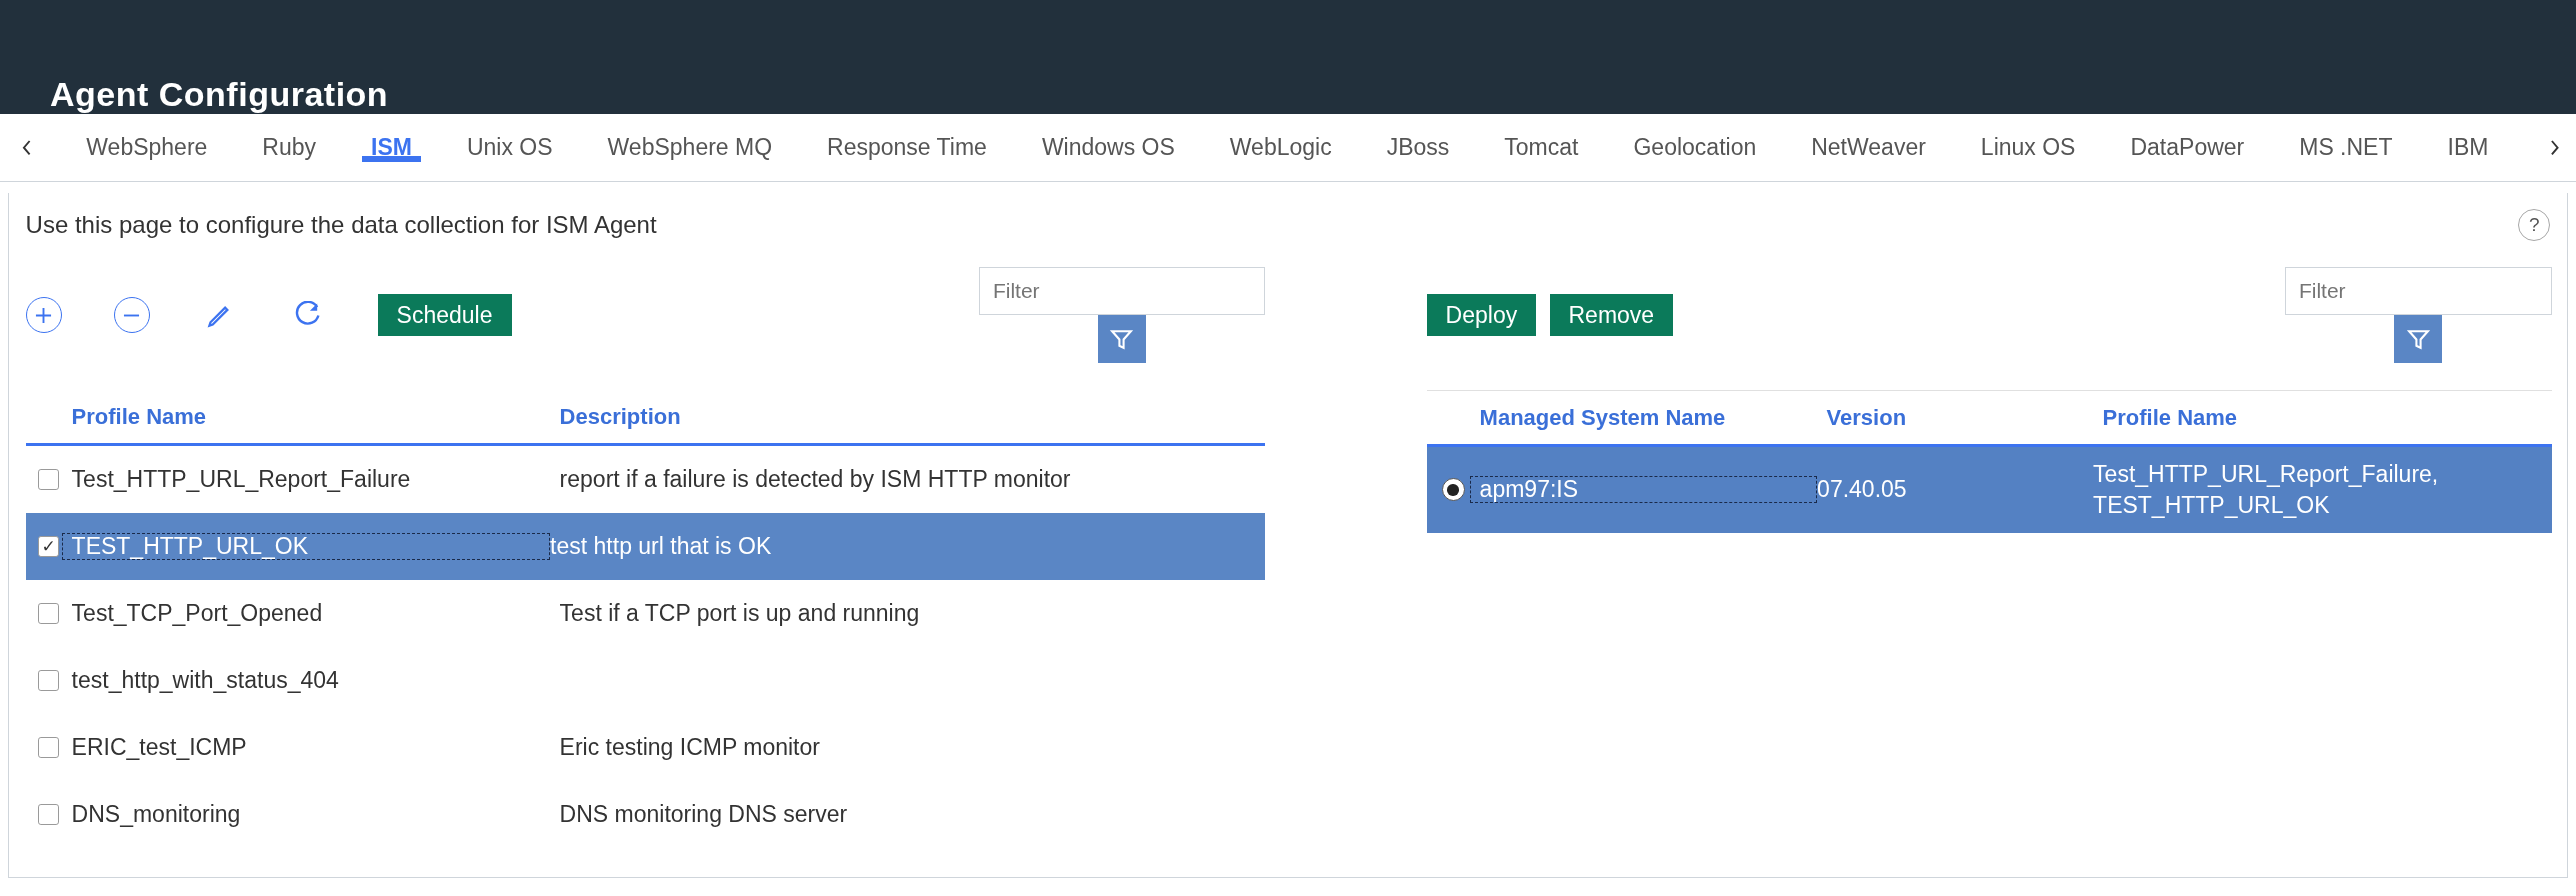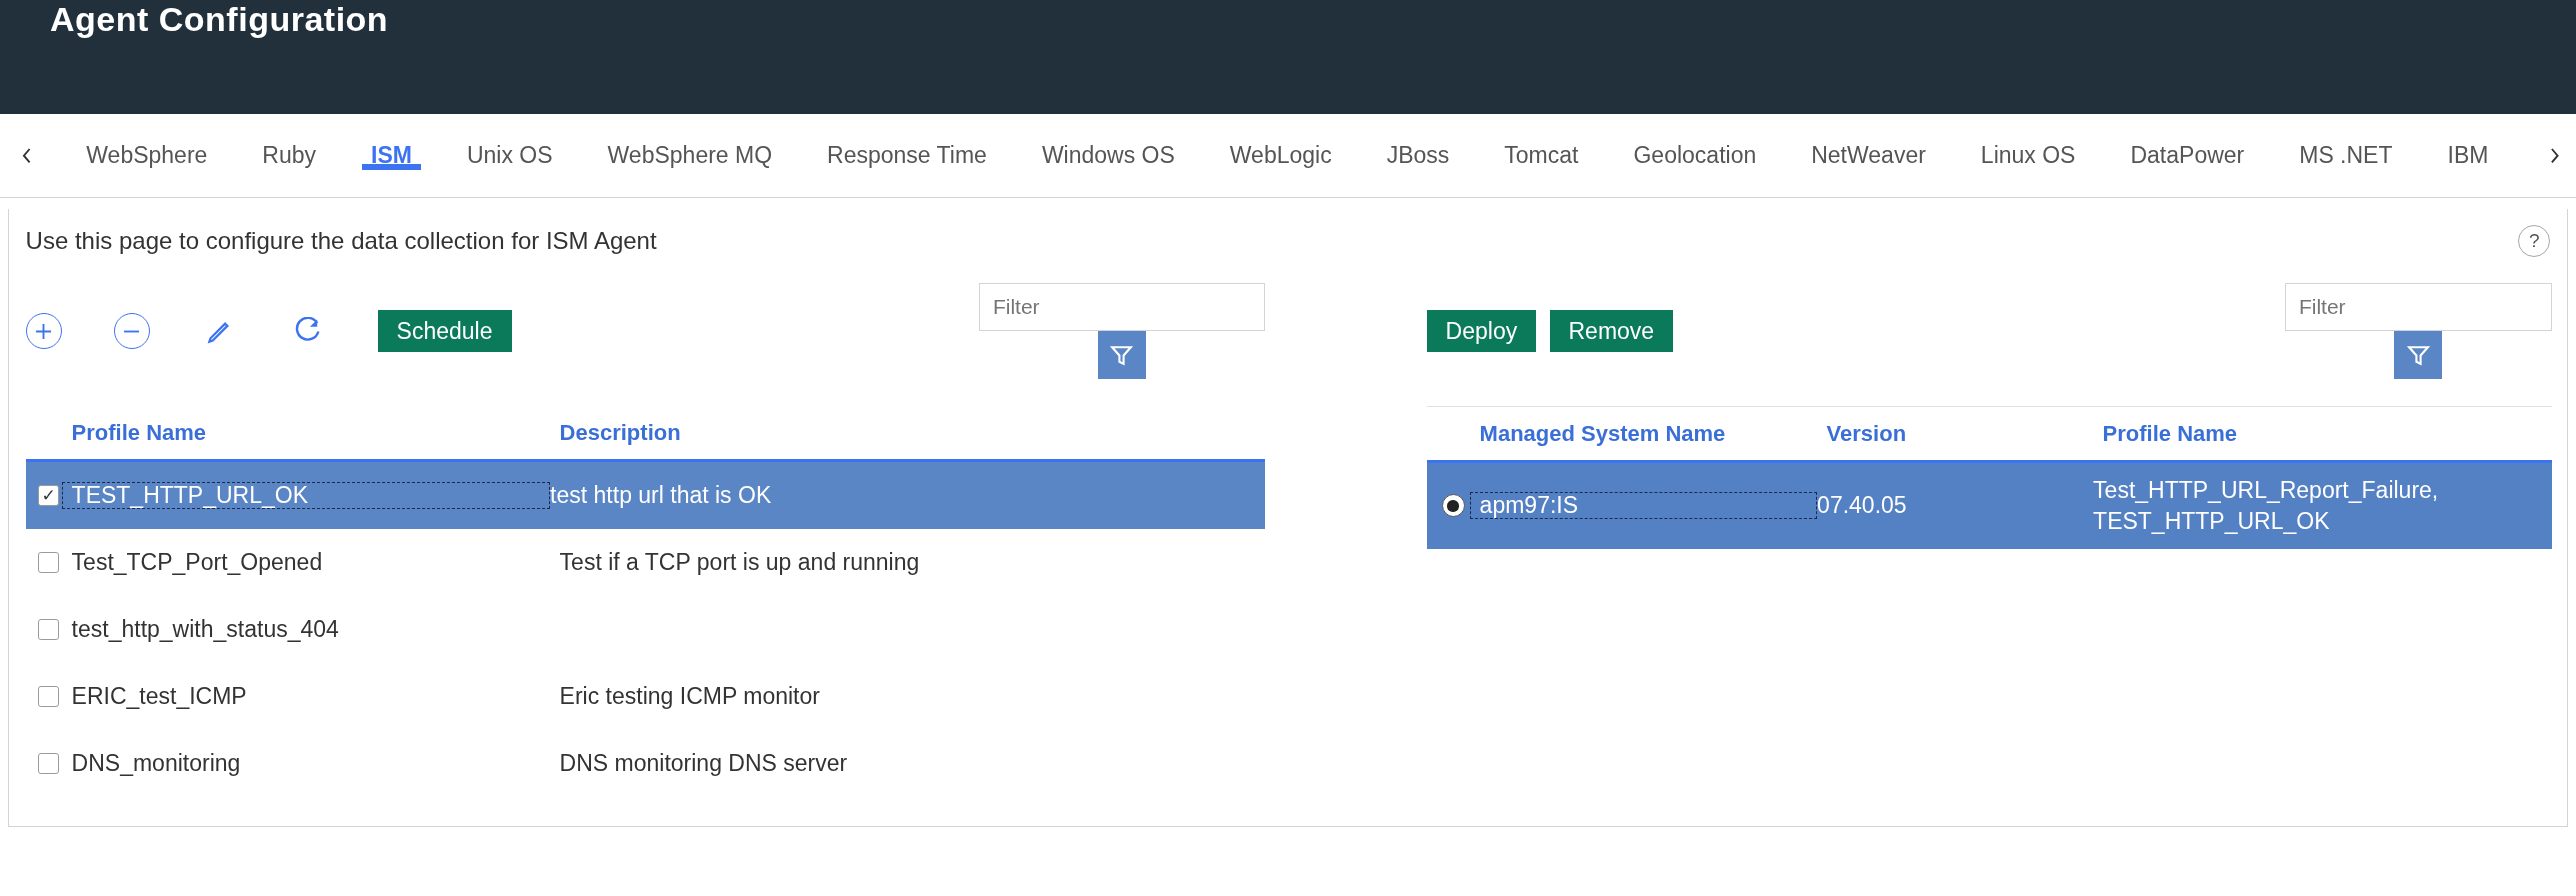--- a/index.html
+++ b/index.html
@@ -23,7 +23,7 @@
     height: 114px;
     padding-left: 50px;
     display:flex;
-    align-items:flex-start;
+    align-items:flex-end;
   }
   .title-bar h1 {
     color:#fff;

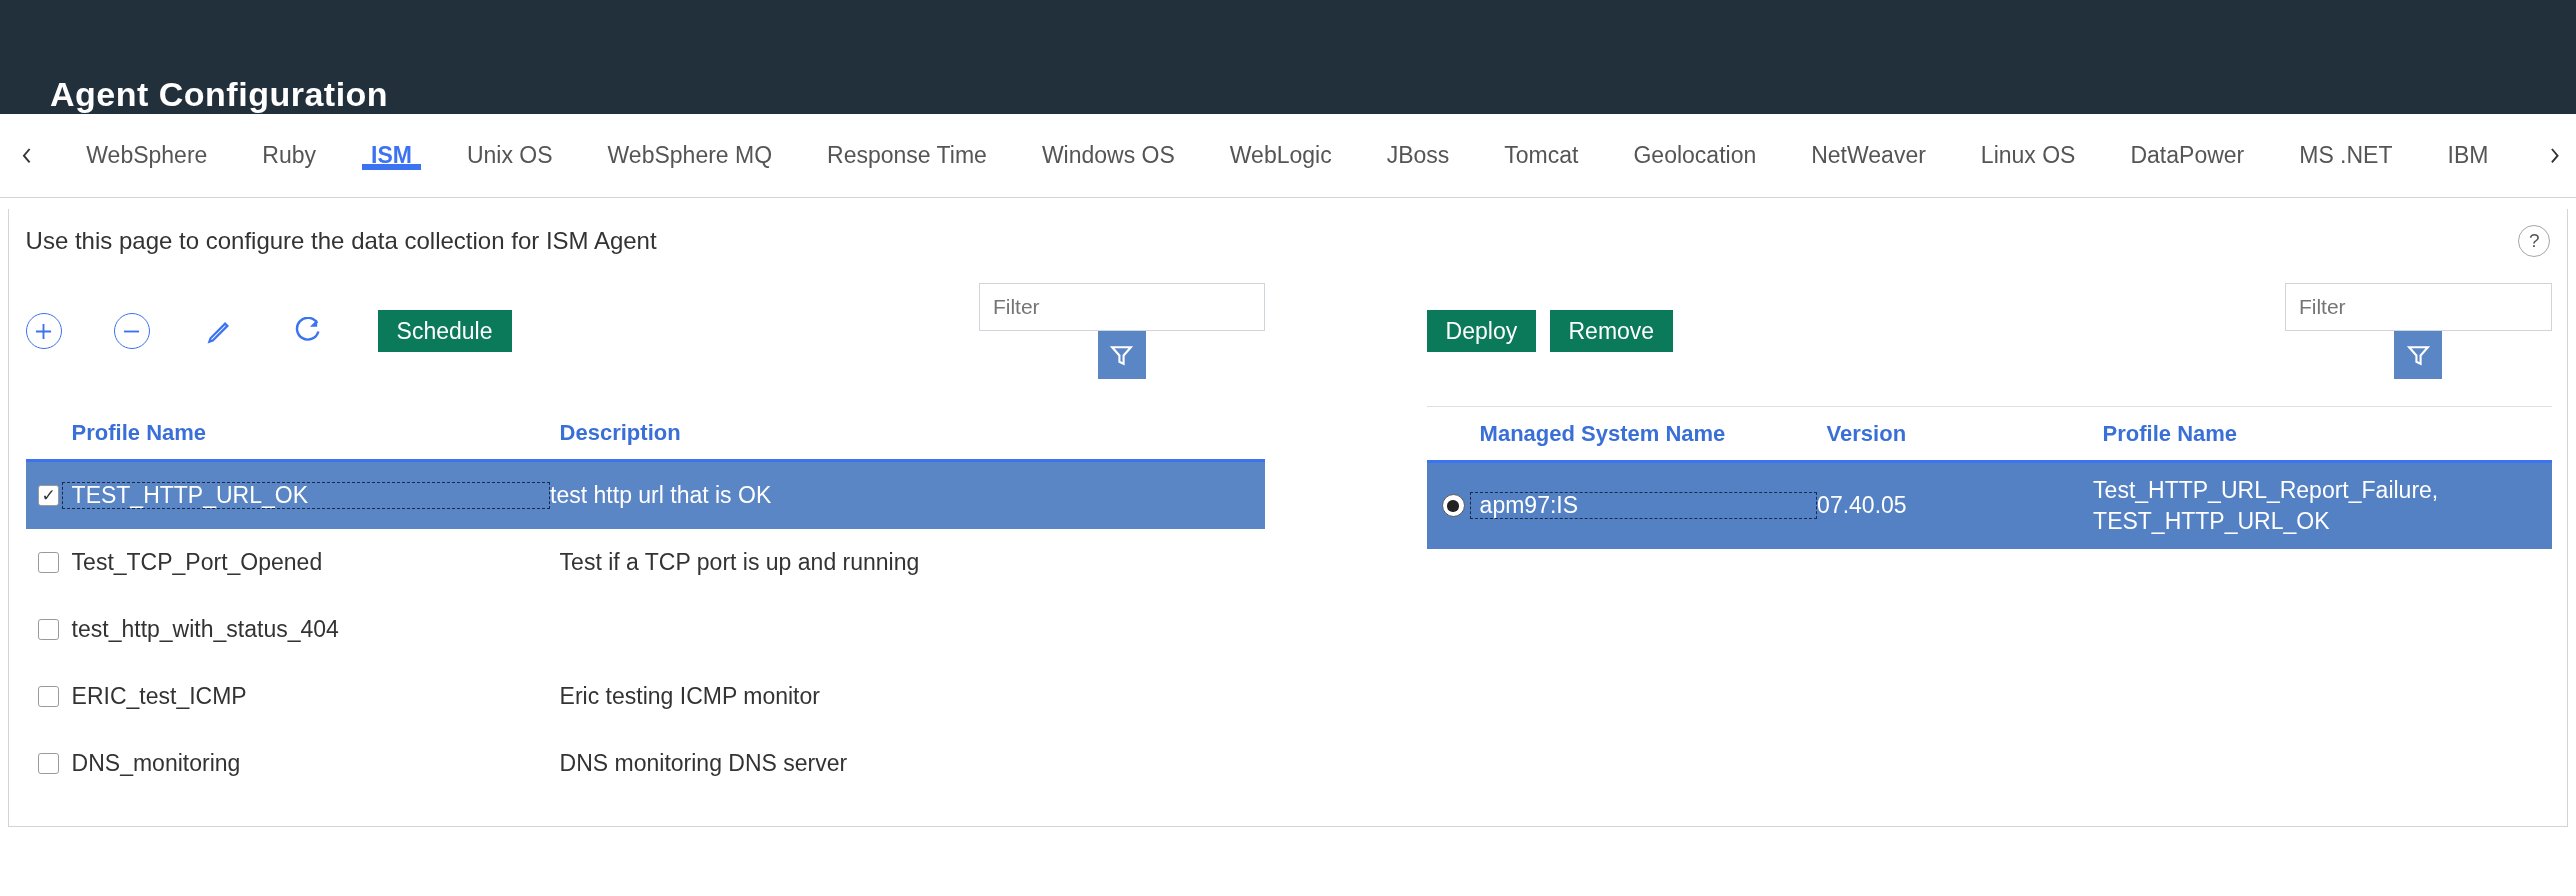--- a/index.html
+++ b/index.html
@@ -37,7 +37,7 @@
     display:flex;
     align-items:center;
     border-bottom:1px solid var(--border-gray);
-    height:84px;
+    height:68px;
     padding-left:13.3px;
     padding-right:7.6px;
   }

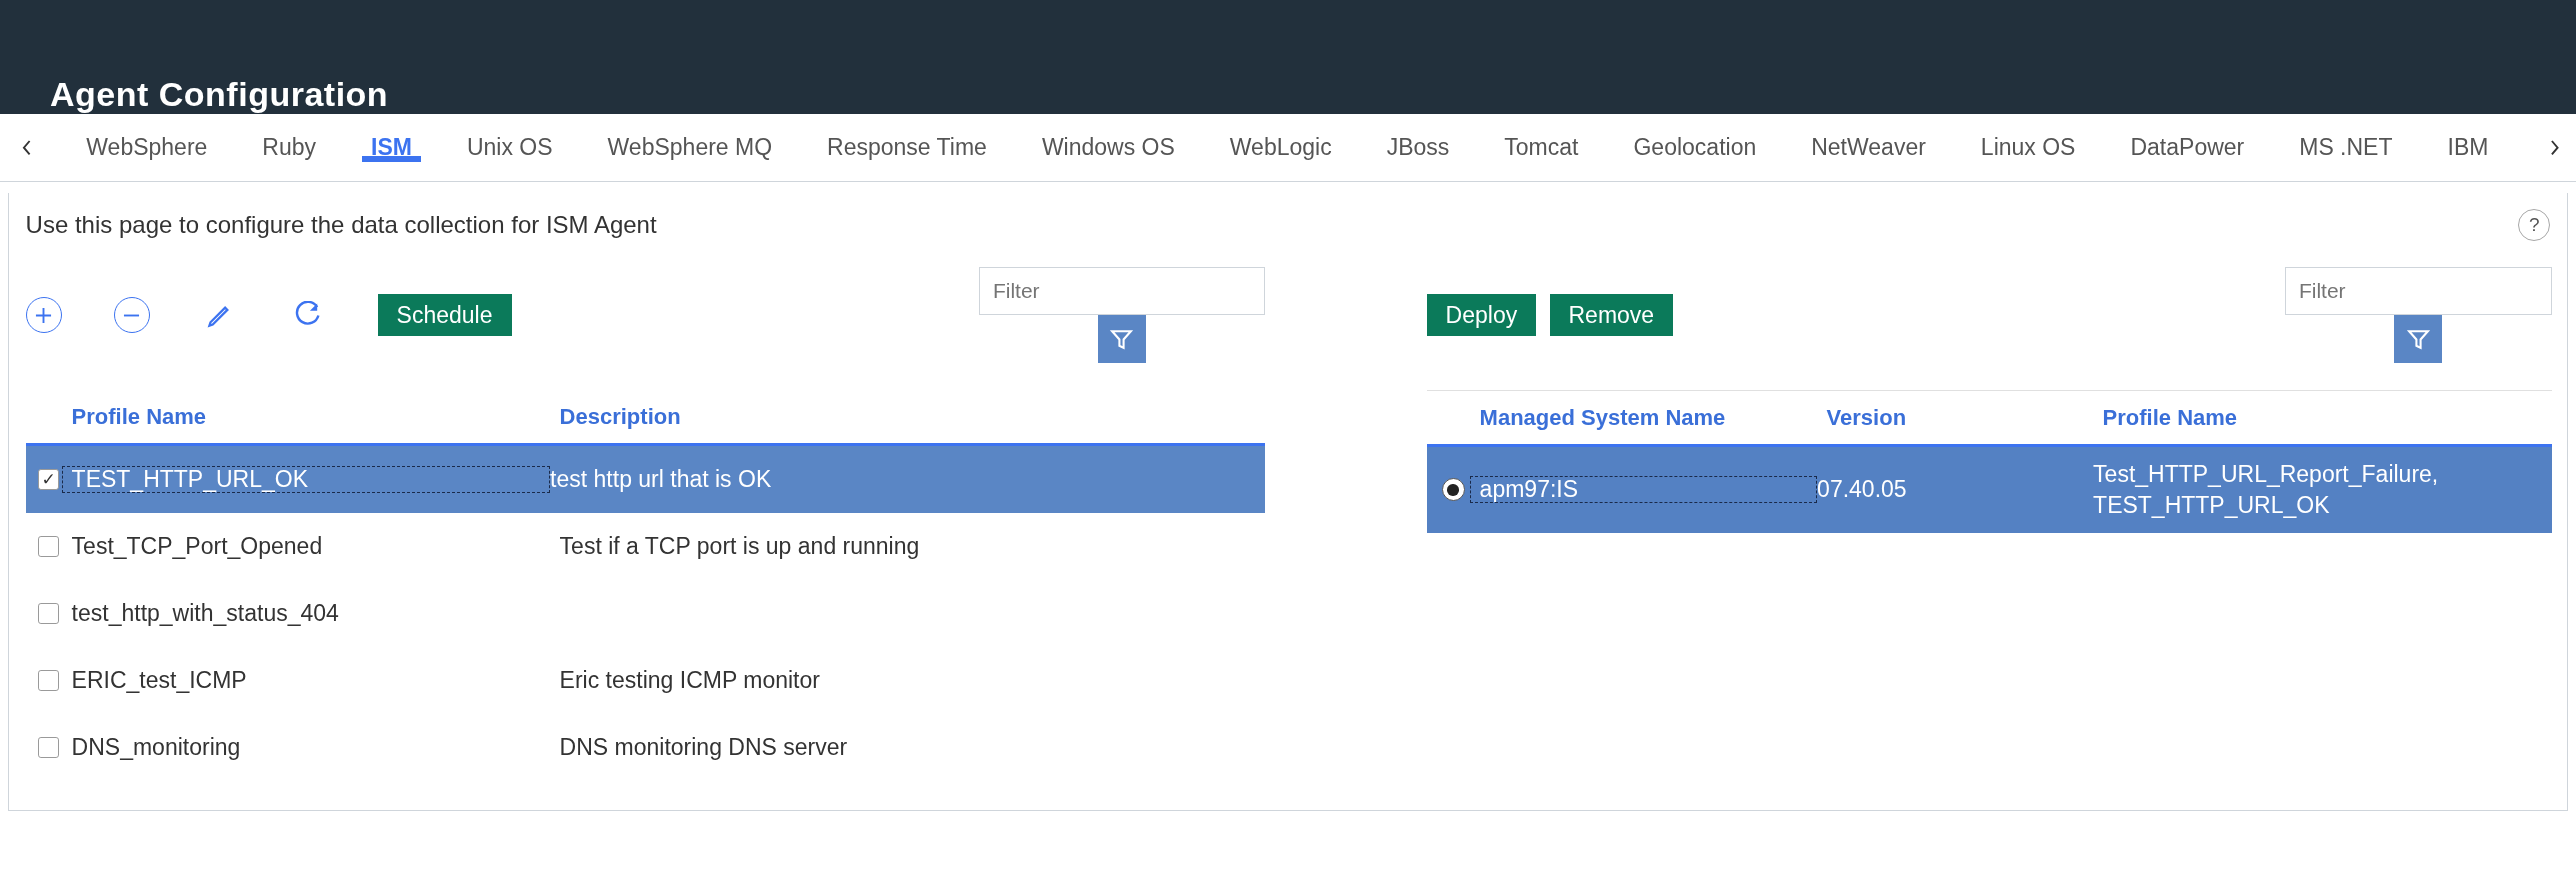--- a/index.html
+++ b/index.html
@@ -320,6 +320,13 @@
           <div class="colB gh-label">Description</div>
         </div>
         <div id="left-rows">
+            <div class="grid-row">
+              <div class="chk-cell">
+                <div class="chk"></div>
+              </div>
+              <div class="cellA">Test_HTTP_URL_Report_Failure</div>
+              <div class="cellB">report if a failure is detected by ISM HTTP monitor</div>
+            </div>
             <div class="grid-row selected">
               <div class="chk-cell">
                 <div class="chk checked"></div>

